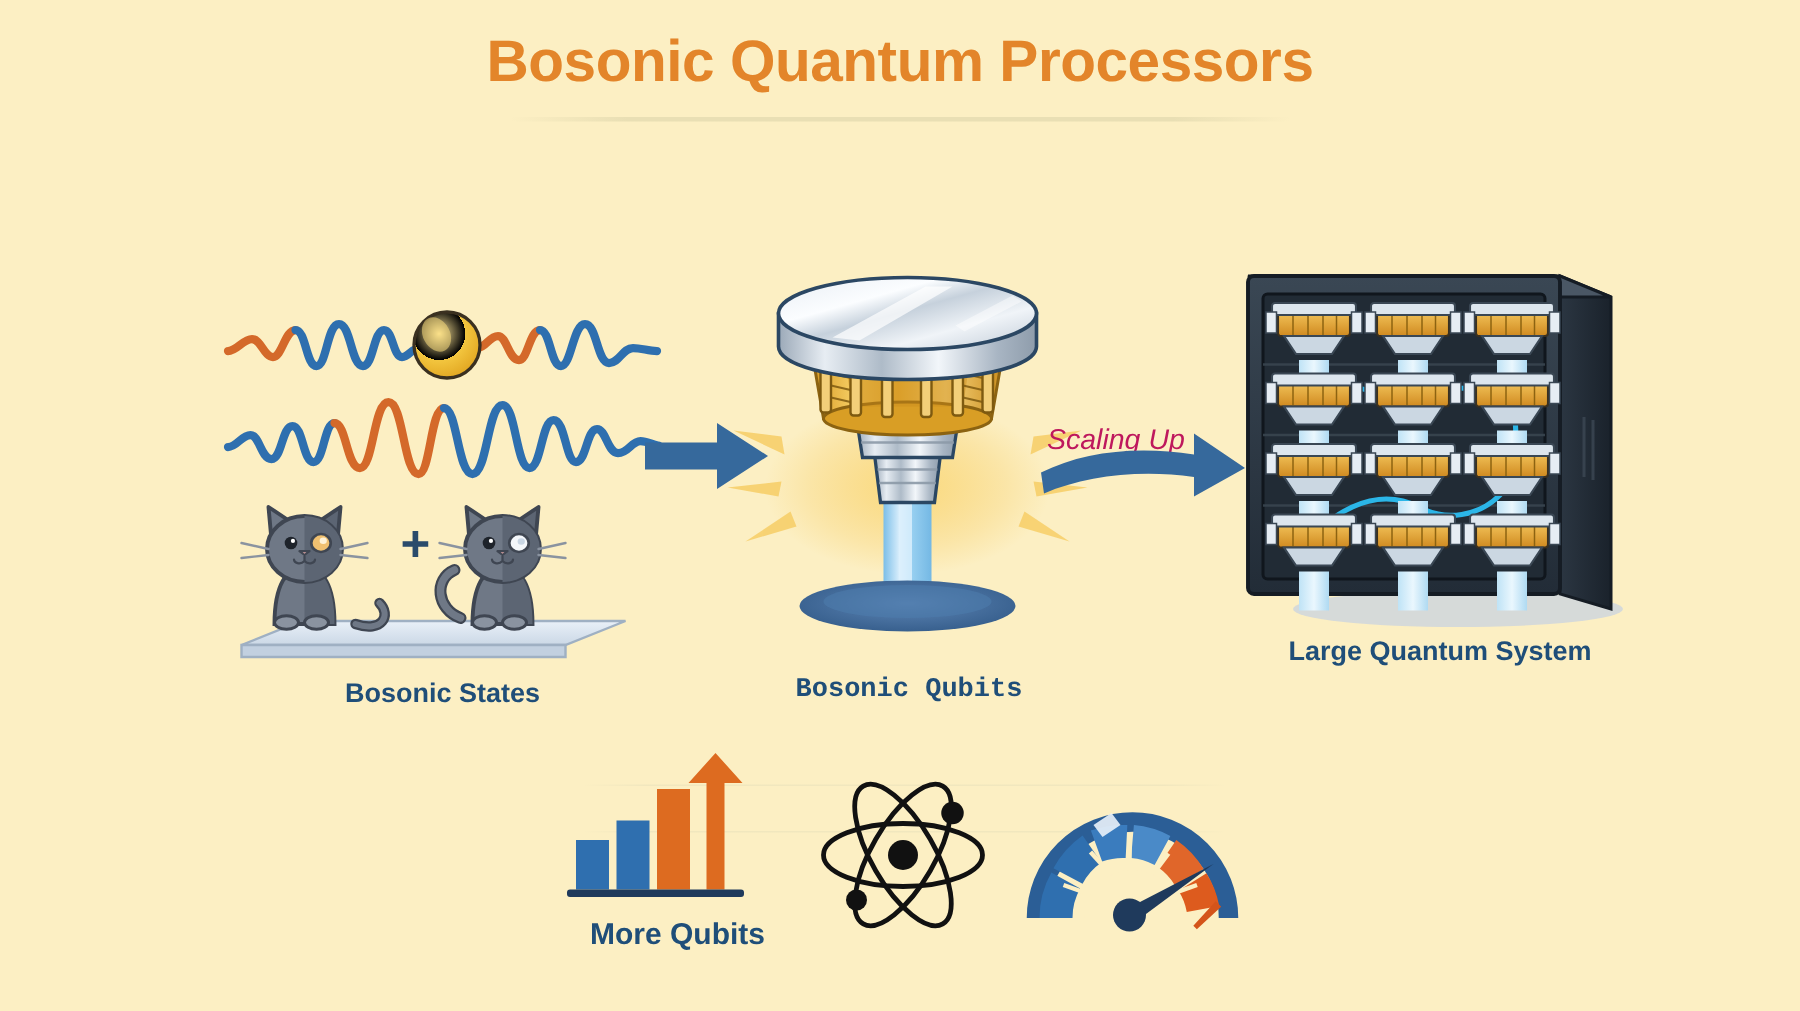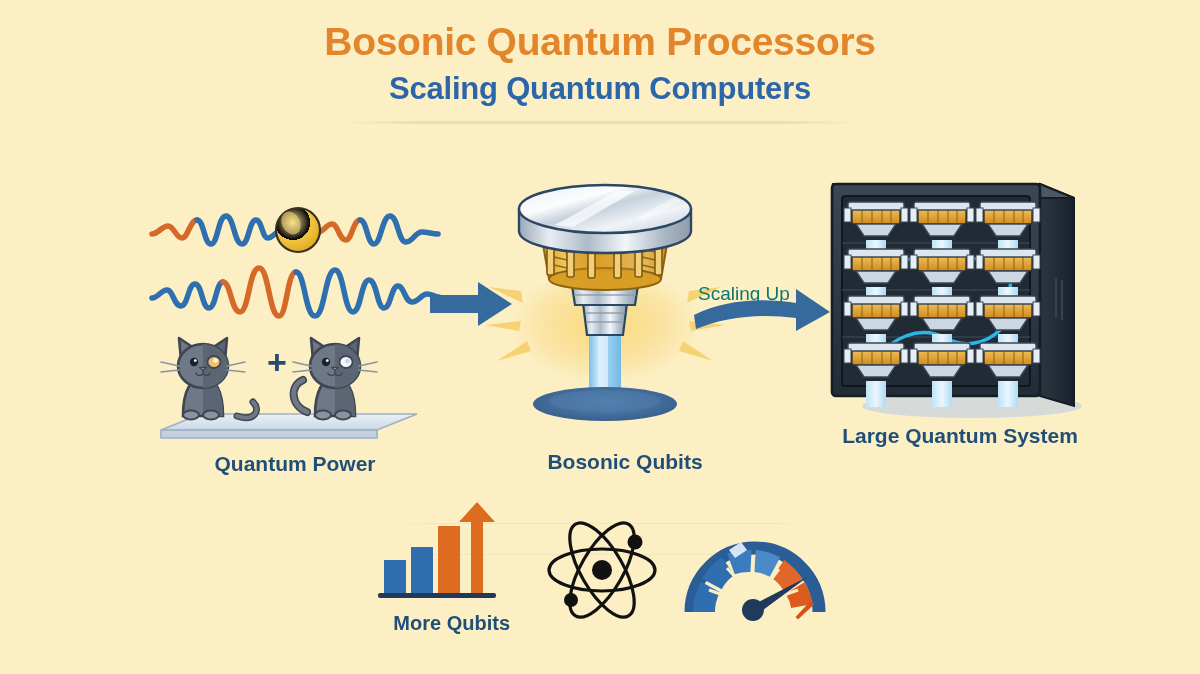--- a/index.html
+++ b/index.html
@@ -87,7 +87,6 @@
 
   <div class="header">
     <div class="title">Bosonic Quantum Processors</div>
-    <div class="subtitle">Scaling Quantum Computers</div>
     <div class="divider"></div>
   </div>
 

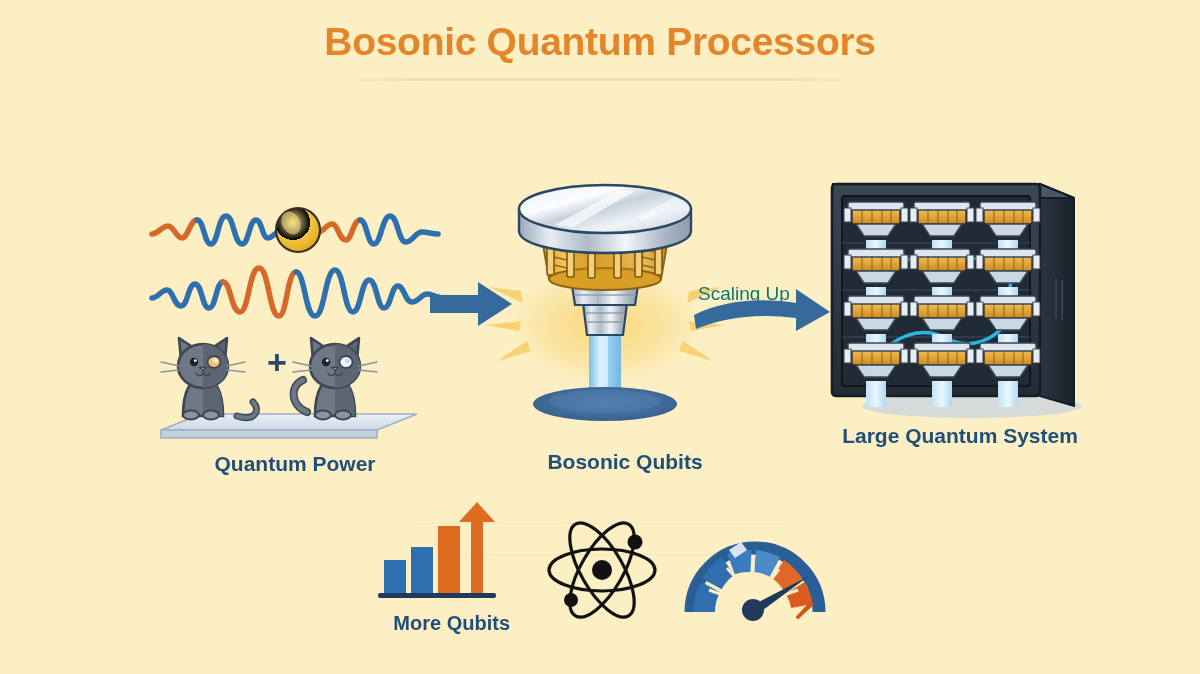--- a/index.html
+++ b/index.html
@@ -56,7 +56,7 @@
   
   #scaling-label {
     position:absolute; left:698px; top:283px;
-    font-size:19px; font-weight:normal; color:#0f766e; white-space:nowrap;
+    font-size:19px; font-weight:normal; color:#be185d; white-space:nowrap;font-style:italic;
   }
   #arrow-2 { left:692px; top:285px; width:140px; height:50px; }
 

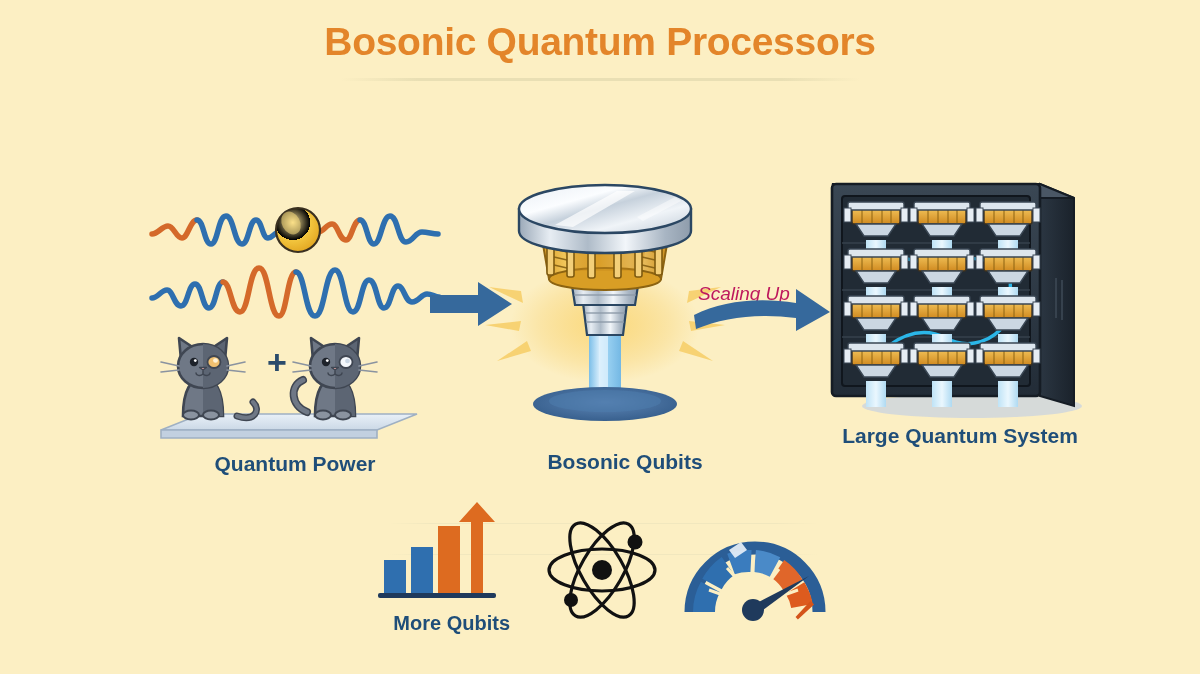--- a/index.html
+++ b/index.html
@@ -31,7 +31,7 @@
   
   .caption {
     position:absolute; text-align:center;
-    font-size:21px; font-weight:bold; color:#1F4E79;
+    font-size:18px; font-weight:bold; color:#1F4E79;
     white-space:nowrap;
   }
   .caption.small { font-size:20px;text-align:right; }

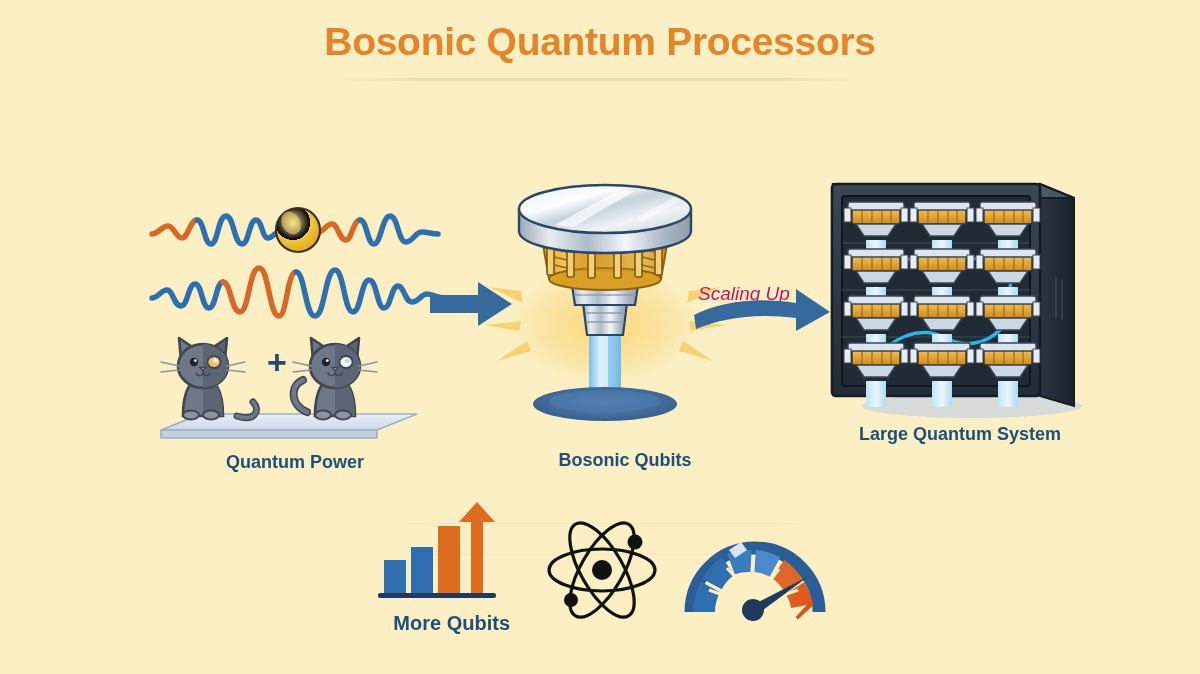--- a/index.html
+++ b/index.html
@@ -208,7 +208,7 @@
     </svg>
   </div>
 
-  <div class="caption" id="cap-quantum-states">Quantum Power</div>
+  <div class="caption" id="cap-quantum-states">Bosonic States</div>
 
   <div class="panel" id="arrow-1">
     <svg width="86" height="52" viewBox="0 0 86 52">

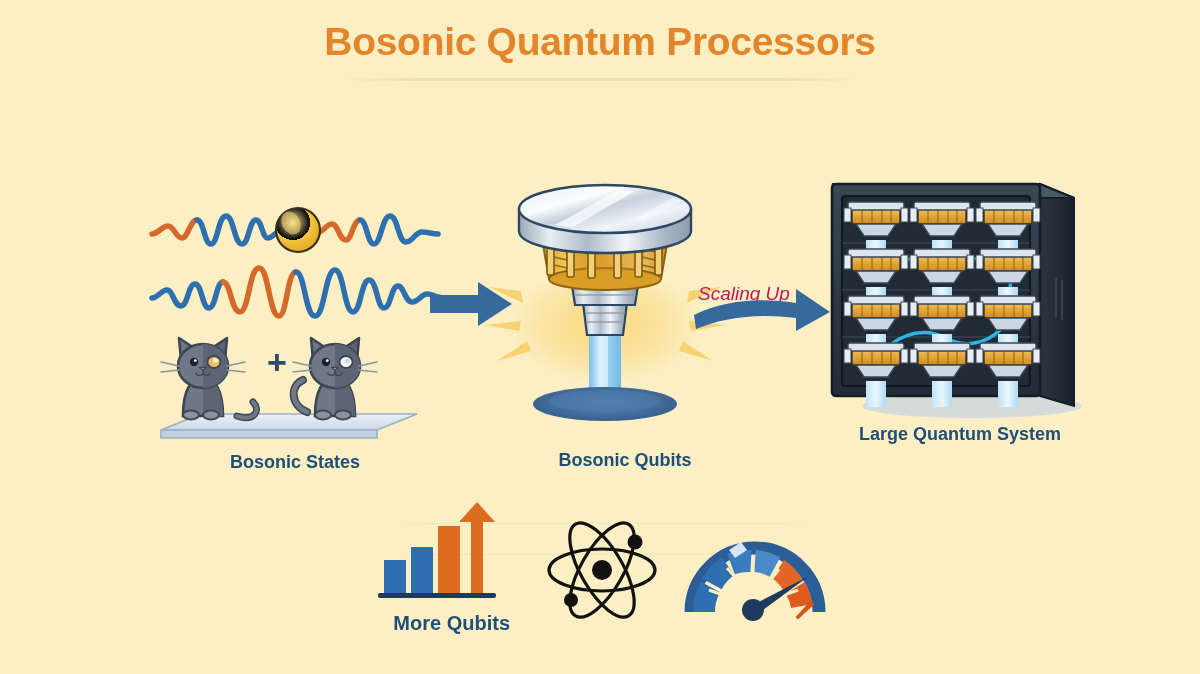--- a/index.html
+++ b/index.html
@@ -51,7 +51,7 @@
 
   
   #device { left:485px; top:175px; width:240px; height:260px; }
-  #cap-bosonic { left:505px; top:450px; width:240px; }
+  #cap-bosonic { left:486px; top:450px; width:240px;font-family:Liberation Mono, monospace; }
 
   
   #scaling-label {

